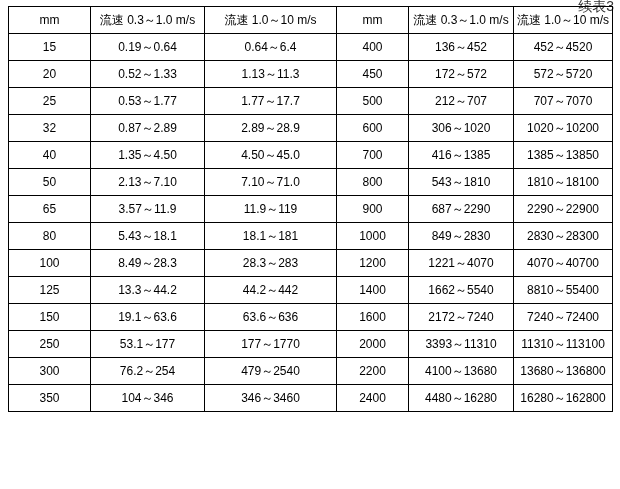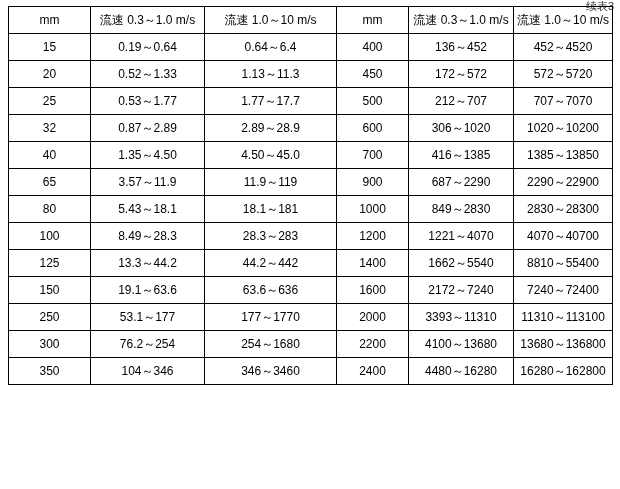--- a/index.html
+++ b/index.html
@@ -25,7 +25,7 @@
     position: absolute;
     top: 0px;
     right: 6px;
-    font-size: 11px;
+    font-size: 14px;
     color: #333333;
     line-height: 12px;
     white-space: nowrap;

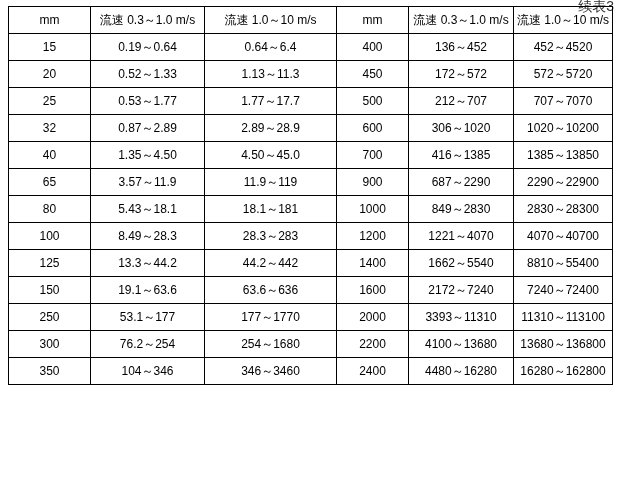--- a/index.html
+++ b/index.html
@@ -131,6 +131,14 @@
           <td>1385～13850</td>
         </tr>
         <tr>
+          <td>50</td>
+          <td>2.13～7.10</td>
+          <td>7.10～71.0</td>
+          <td>800</td>
+          <td>543～1810</td>
+          <td>1810～18100</td>
+        </tr>
+        <tr>
           <td>65</td>
           <td>3.57～11.9</td>
           <td>11.9～119</td>

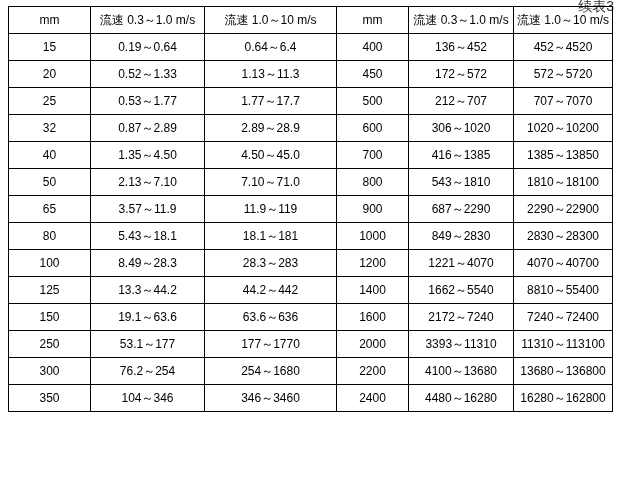--- a/index.html
+++ b/index.html
@@ -189,7 +189,7 @@
         <tr>
           <td>300</td>
           <td>76.2～254</td>
-          <td>254～1680</td>
+          <td>479～2540</td>
           <td>2200</td>
           <td>4100～13680</td>
           <td>13680～136800</td>

